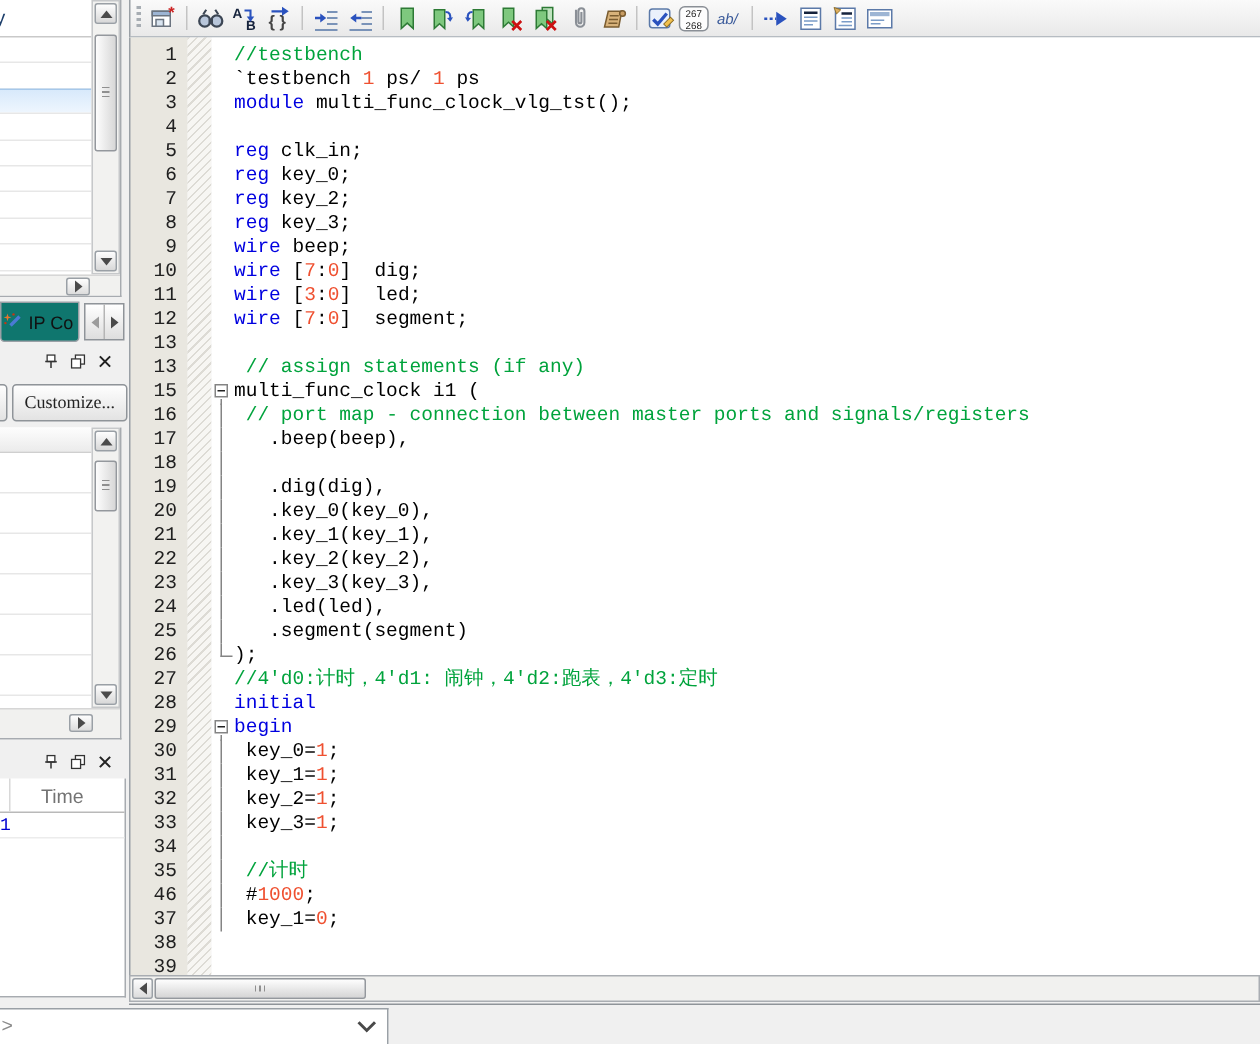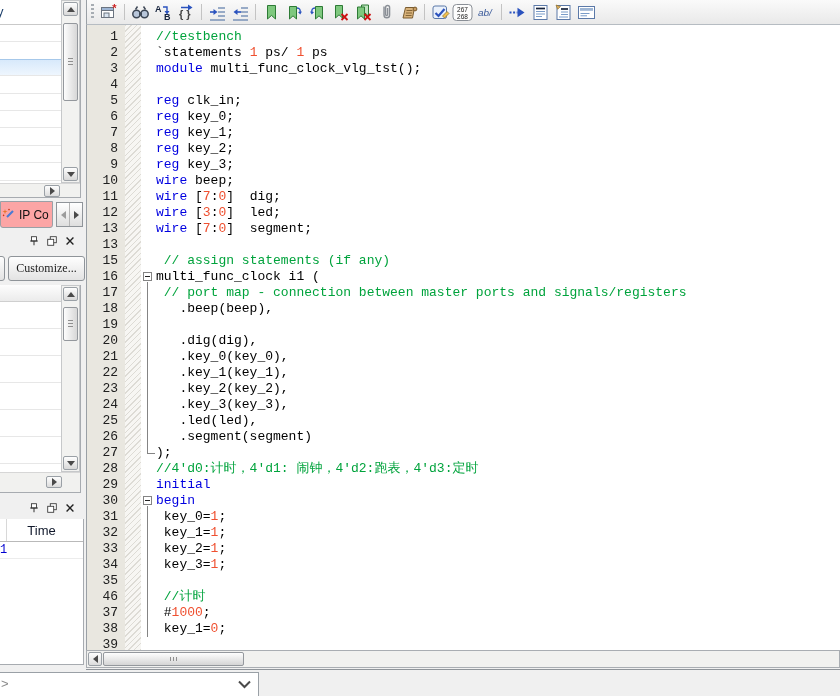--- a/index.html
+++ b/index.html
@@ -467,7 +467,7 @@
       </div>
       <div class="cl">
         <span class="fold"></span>
-        <span class="ct"><span class="seg-p">`statements </span><span class="seg-n">1</span><span class="seg-p"> ps/ </span><span class="seg-n">1</span><span class="seg-p"> ps</span></span>
+        <span class="ct"><span class="seg-p">`testbench </span><span class="seg-n">1</span><span class="seg-p"> ps/ </span><span class="seg-n">1</span><span class="seg-p"> ps</span></span>
       </div>
       <div class="cl">
         <span class="fold"></span>

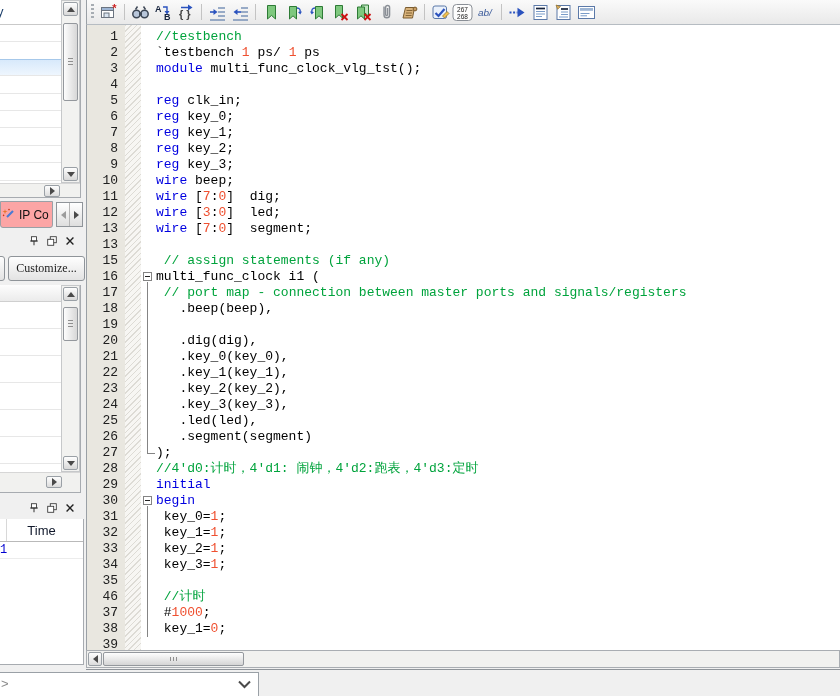--- a/index.html
+++ b/index.html
@@ -487,10 +487,6 @@
       </div>
       <div class="cl">
         <span class="fold"></span>
-        <span class="ct"><span class="seg-k">reg</span><span class="seg-p"> key_1;</span></span>
-      </div>
-      <div class="cl">
-        <span class="fold"></span>
         <span class="ct"><span class="seg-k">reg</span><span class="seg-p"> key_2;</span></span>
       </div>
       <div class="cl">

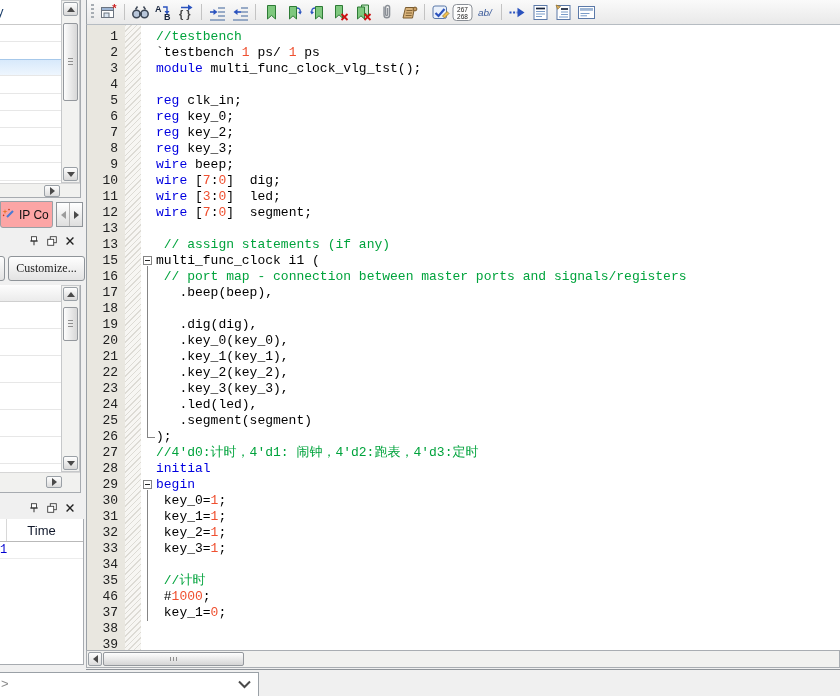--- a/index.html
+++ b/index.html
@@ -37,7 +37,7 @@
         background:linear-gradient(#fefefe,#dcdcdc);border:1px solid #9aa0a6;border-radius:2px}
 
   
-  #ip-tab{position:absolute;left:0;top:201px;width:53px;height:27px;background:#fca5a5;
+  #ip-tab{position:absolute;left:0;top:201px;width:53px;height:27px;background:#0f766e;
           border:1px solid #9aa0a6;border-radius:0 0 3px 3px;display:flex;align-items:center;
           padding-left:1px;overflow:hidden}
   #ip-tab .lbl{font-size:12px;color:#111;margin-left:3px;white-space:nowrap}

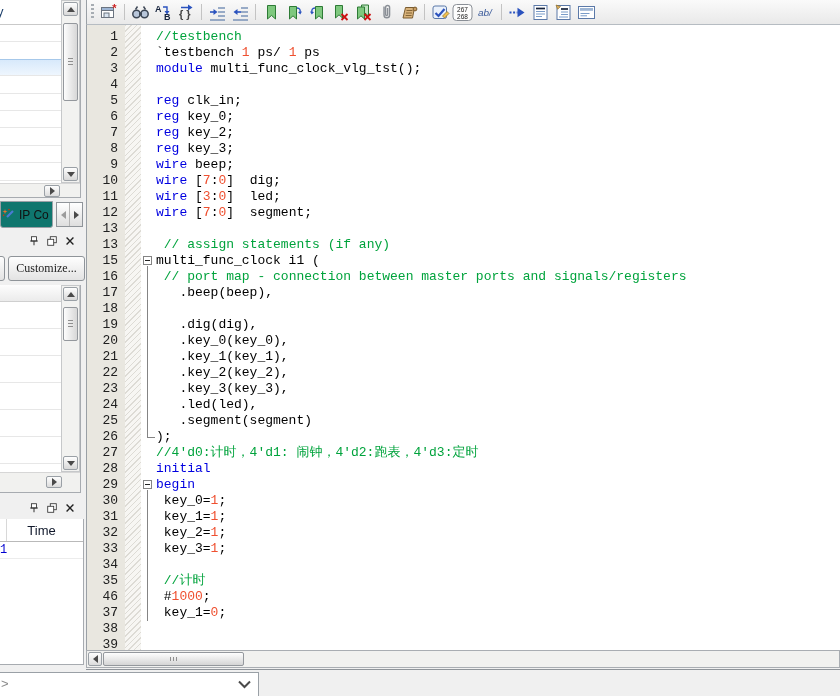--- a/index.html
+++ b/index.html
@@ -73,7 +73,7 @@
   #msg-panel{position:absolute;left:0;top:519px;width:84px;height:146px;background:#fff;
              border-right:1px solid #a7abb0;border-bottom:1px solid #a7abb0}
   .msg-hdr{position:relative;height:23px;border-bottom:1px solid #b9b9b9;text-align:center;
-           font-size:13px;color:#0f172a;padding-top:4px}
+           font-size:13px;color:#737373;padding-top:4px}
   .msg-hdr::before{content:"";position:absolute;left:6px;top:0;bottom:0;width:1px;background:#d8d8d8}
   .msg-row{position:relative;height:17px;border-bottom:1px solid #ececec;overflow:hidden}
   .msg-row span{position:absolute;left:0;top:1px;font:12px "Liberation Mono",monospace;color:#0000d0}

